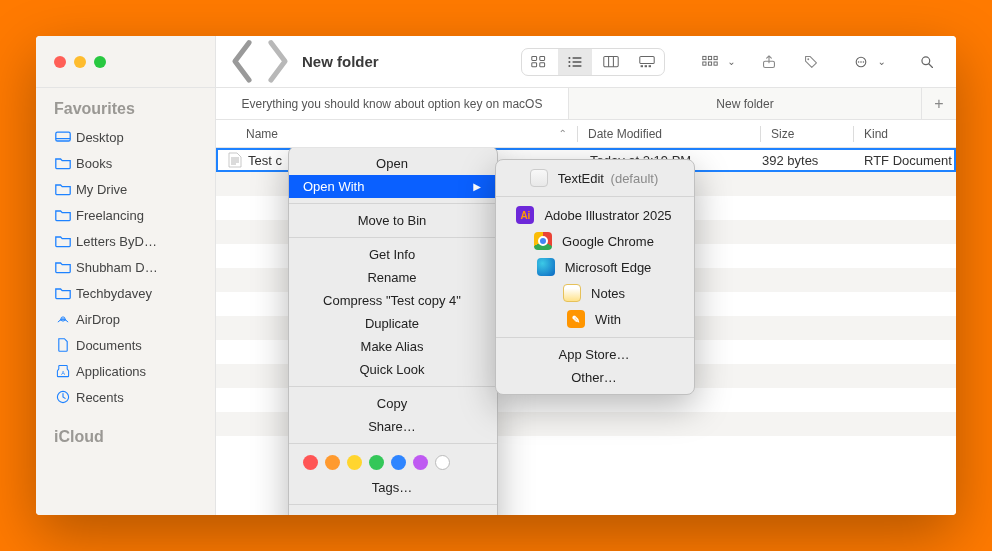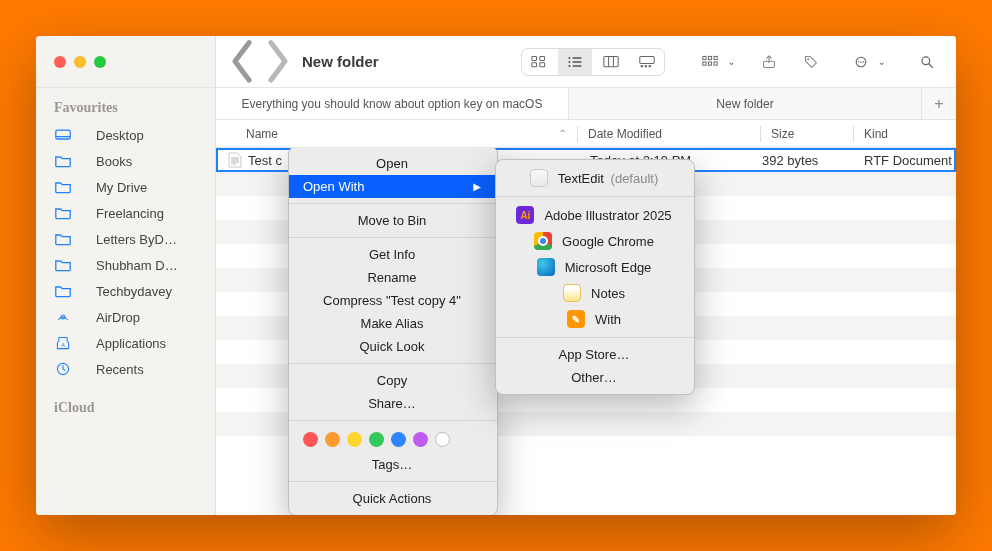--- a/index.html
+++ b/index.html
@@ -80,7 +80,7 @@
     font-size:13px;
     overflow:hidden;
   }
-  .side-header { font-size:14px; font-weight:600; color:#9a9894; padding:4px 18px 6px;font-family:Liberation Serif, serif; }
+  .side-header { font-size:16px; font-weight:600; color:#9a9894; padding:4px 18px 6px; }
   .side-item {
     display:flex; align-items:center; gap:24px;
     padding:5px 18px;

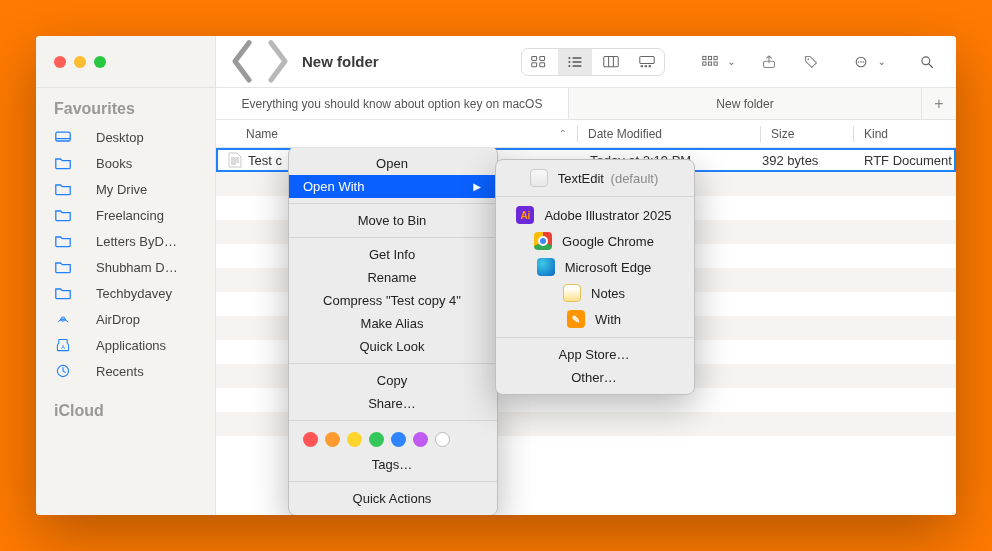--- a/index.html
+++ b/index.html
@@ -82,7 +82,7 @@
   }
   .side-header { font-size:16px; font-weight:600; color:#9a9894; padding:4px 18px 6px; }
   .side-item {
-    display:flex; align-items:center; gap:24px;
+    display:flex; align-items:center; gap:4px;
     padding:5px 18px;
     color:#444;
     white-space:nowrap; overflow:hidden; text-overflow:ellipsis;

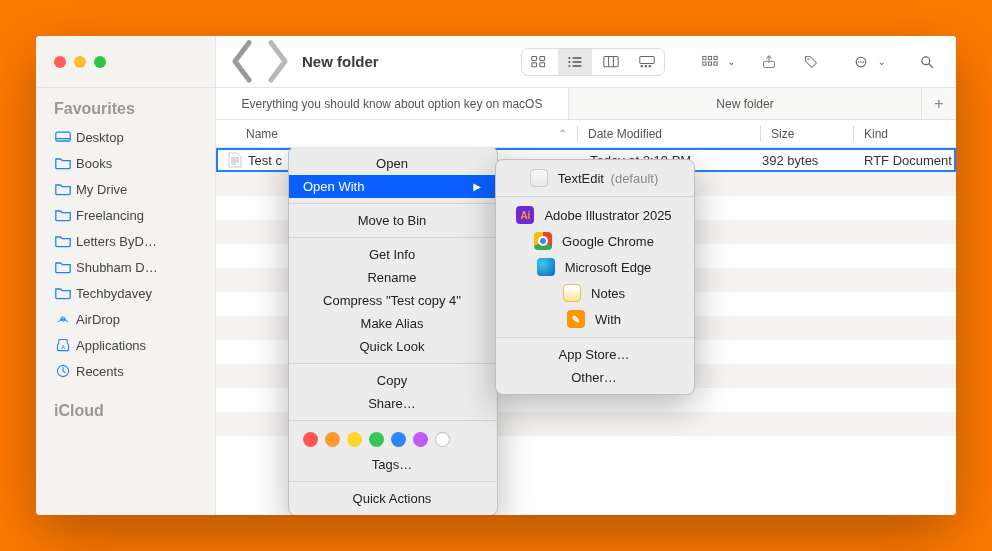--- a/index.html
+++ b/index.html
@@ -485,6 +485,9 @@
               <span>Compress "Test copy 4"</span>
             </div>
           <div class="mi">
+              <span>Duplicate</span>
+            </div>
+          <div class="mi">
               <span>Make Alias</span>
             </div>
           <div class="mi">

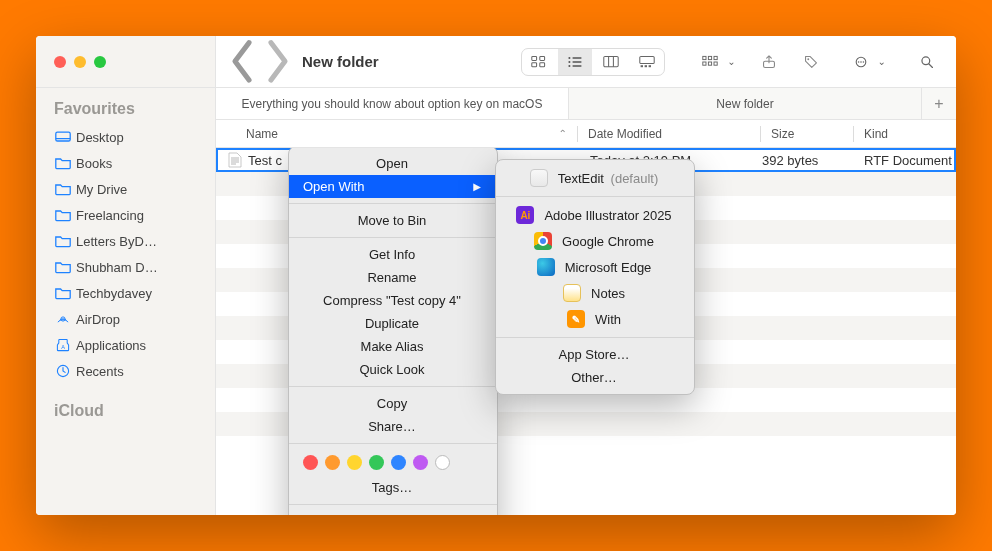--- a/index.html
+++ b/index.html
@@ -351,6 +351,14 @@
             </svg>
           </span>
           <span>AirDrop</span>
+        </div>
+      <div class="side-item">
+          <span class="icon">
+            <svg viewBox="0 0 16 20">
+              <path d="M2 1 h8 l4 4 v13 a1 1 0 0 1 -1 1 H3 a1 1 0 0 1 -1 -1 z" fill="none" stroke="#1e82ff" stroke-width="1.6"></path>
+            </svg>
+          </span>
+          <span>Documents</span>
         </div>
       <div class="side-item">
           <span class="icon">

